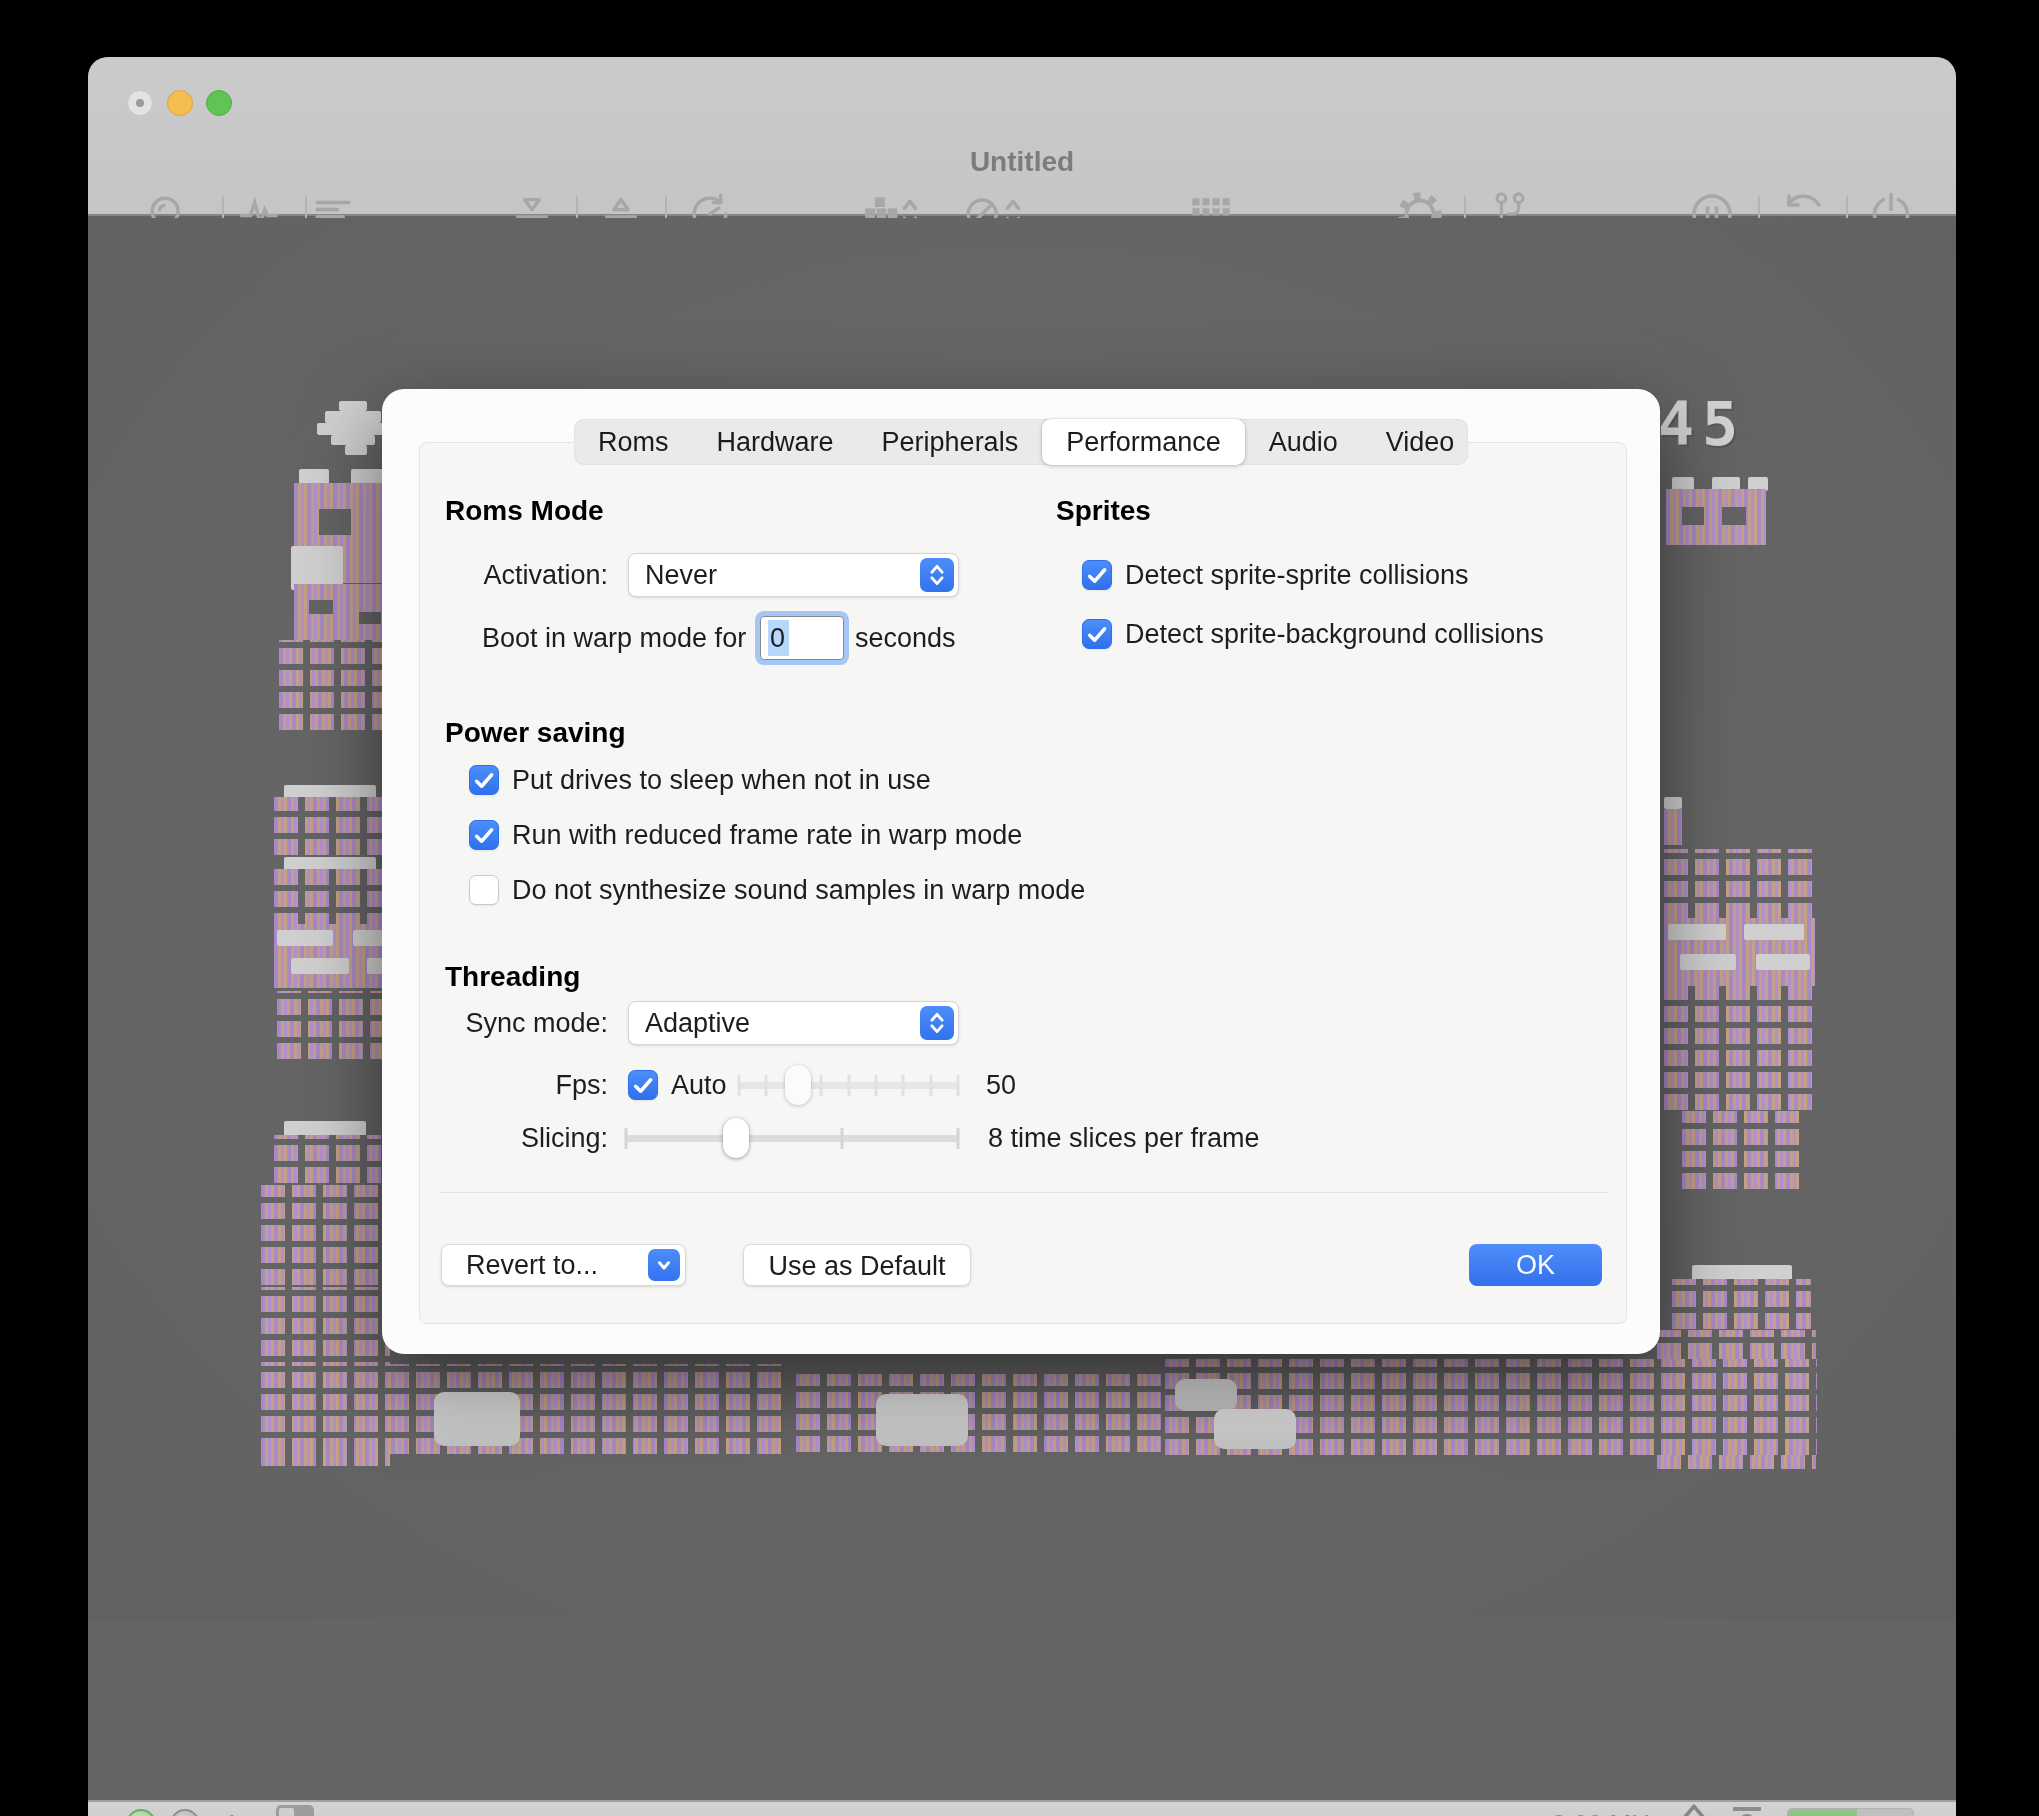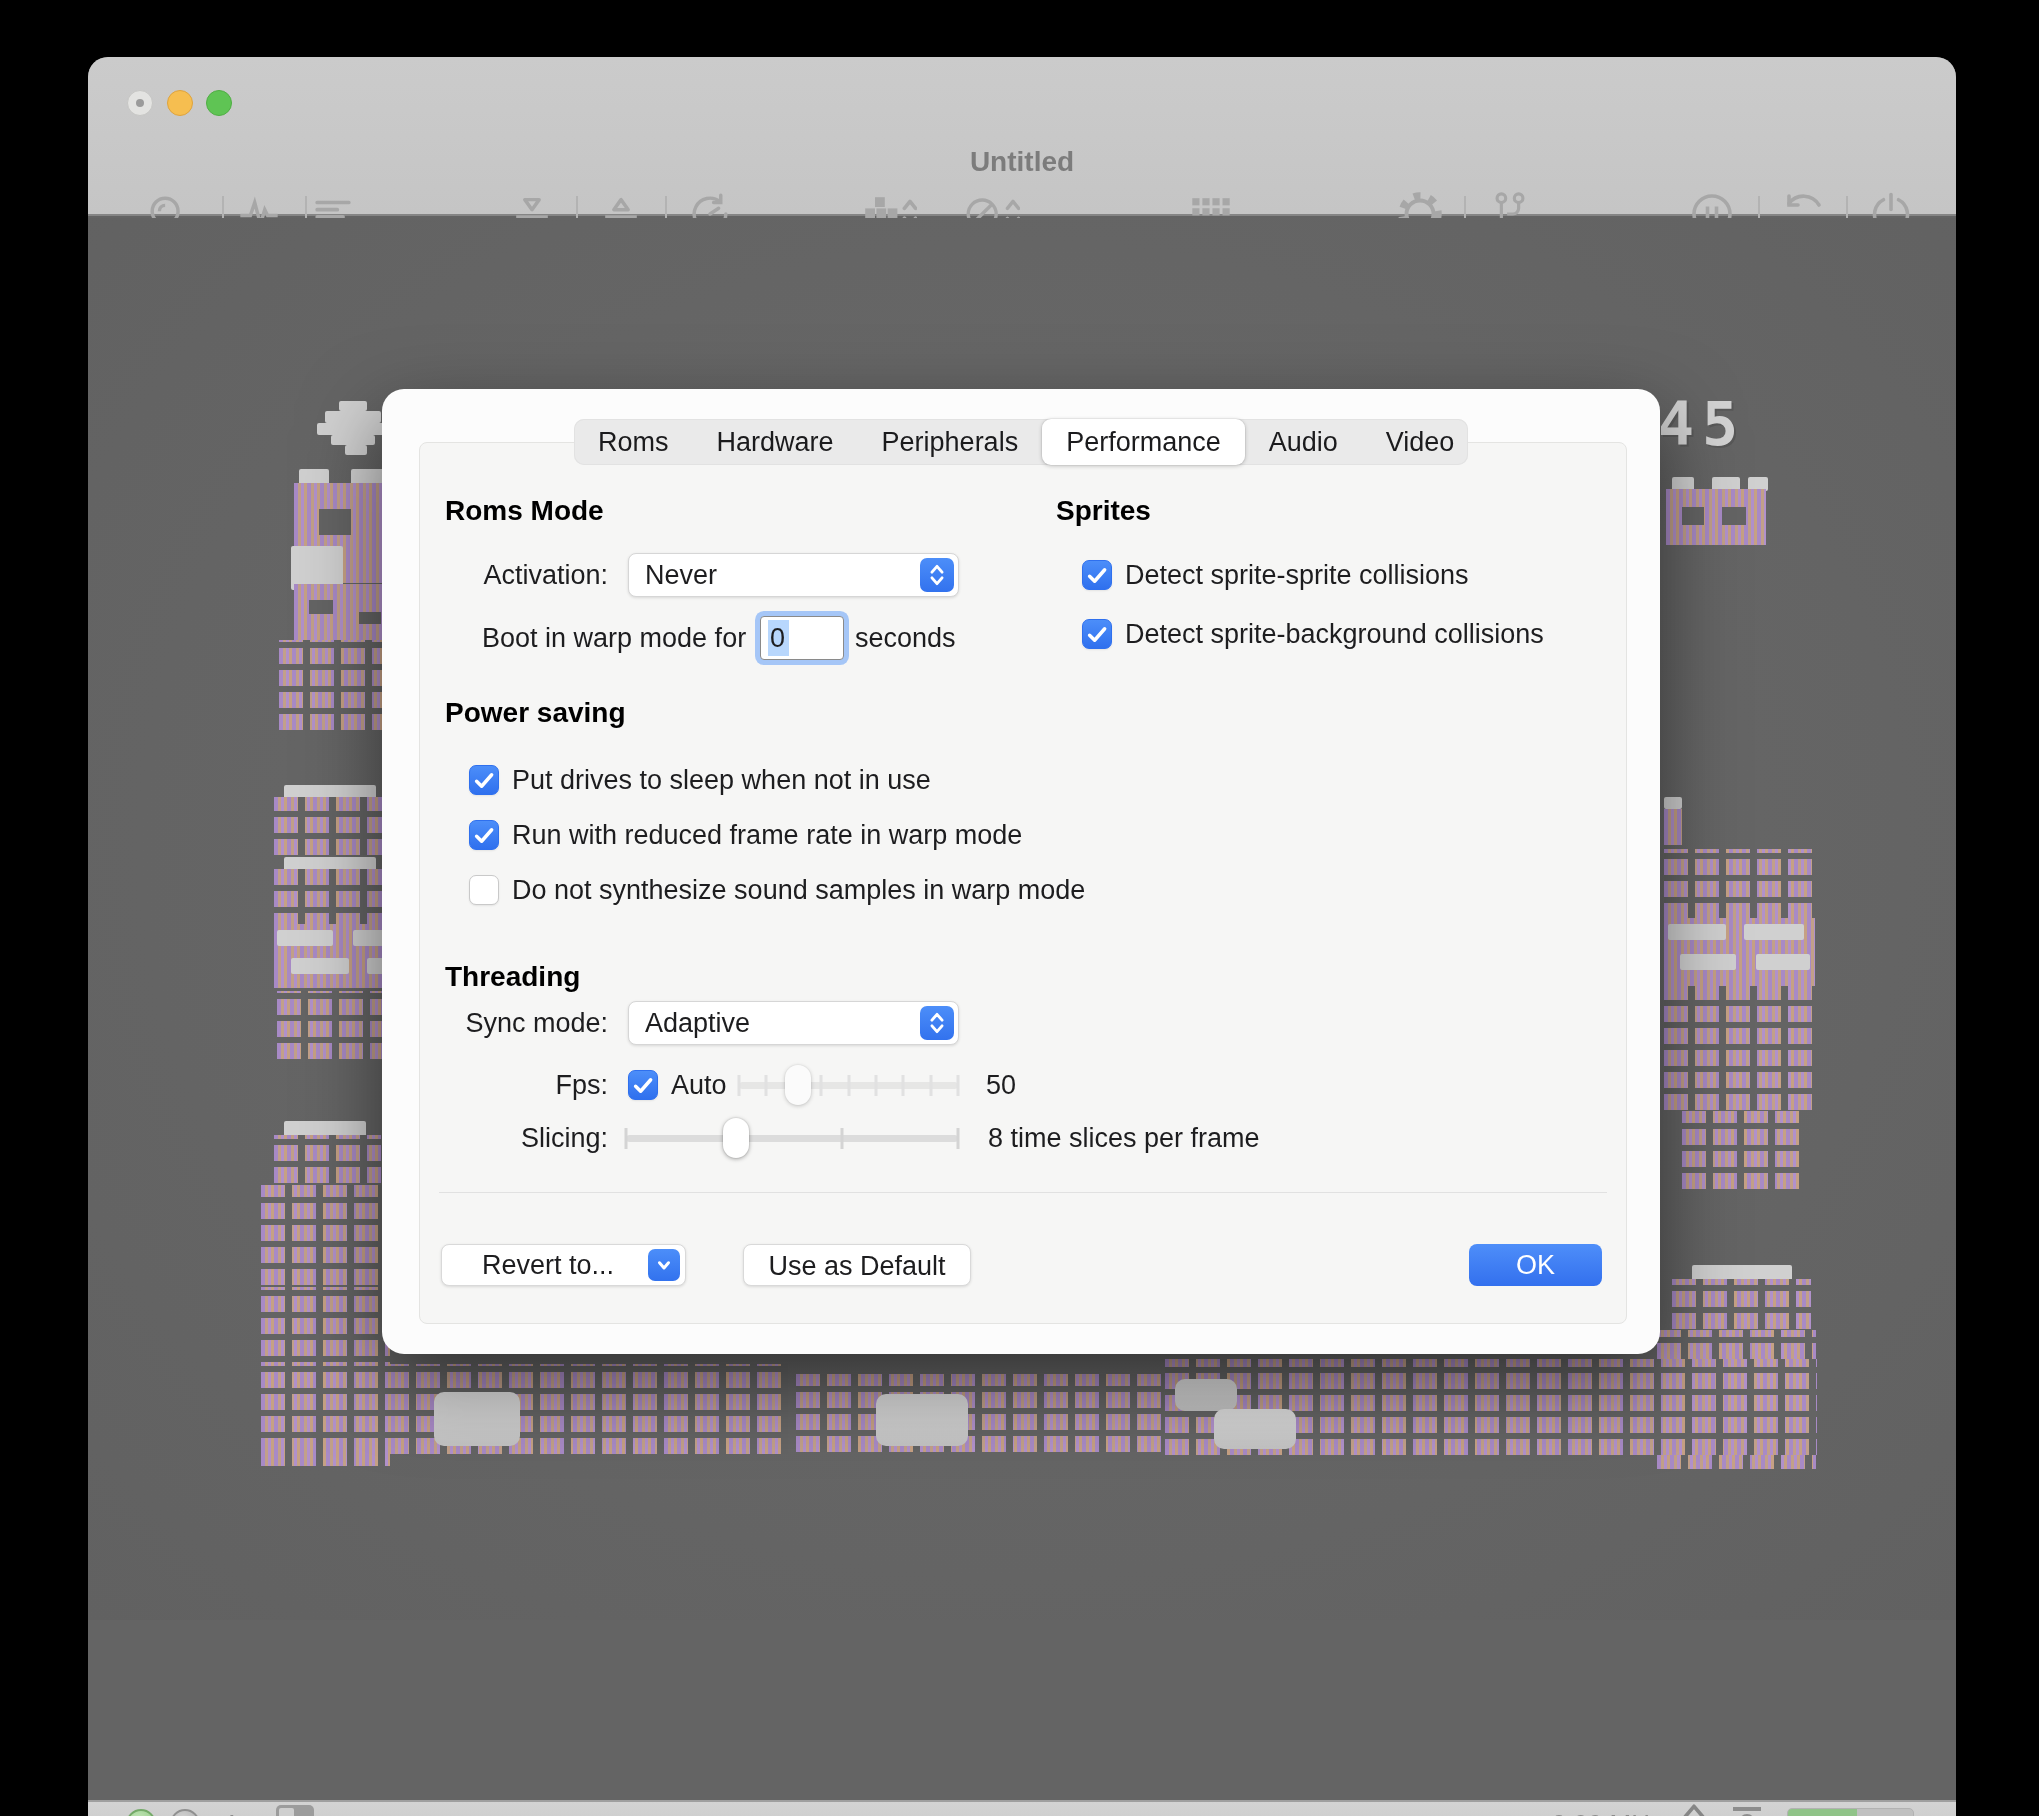--- a/index.html
+++ b/index.html
@@ -401,7 +401,7 @@
       <span>Detect sprite-background collisions</span>
     </div>
 
-    <div class="heading" style="left:63px; top:308px;">Power saving</div>
+    <div class="heading" style="left:63px; top:328px;">Power saving</div>
     <div class="checkrow" style="left:87px; top:369px;">
       <span class="cb checked">
         <svg width="23" height="21" viewBox="0 0 16 14" fill="none" stroke="#fff" stroke-width="2.4" stroke-linecap="round" stroke-linejoin="round">

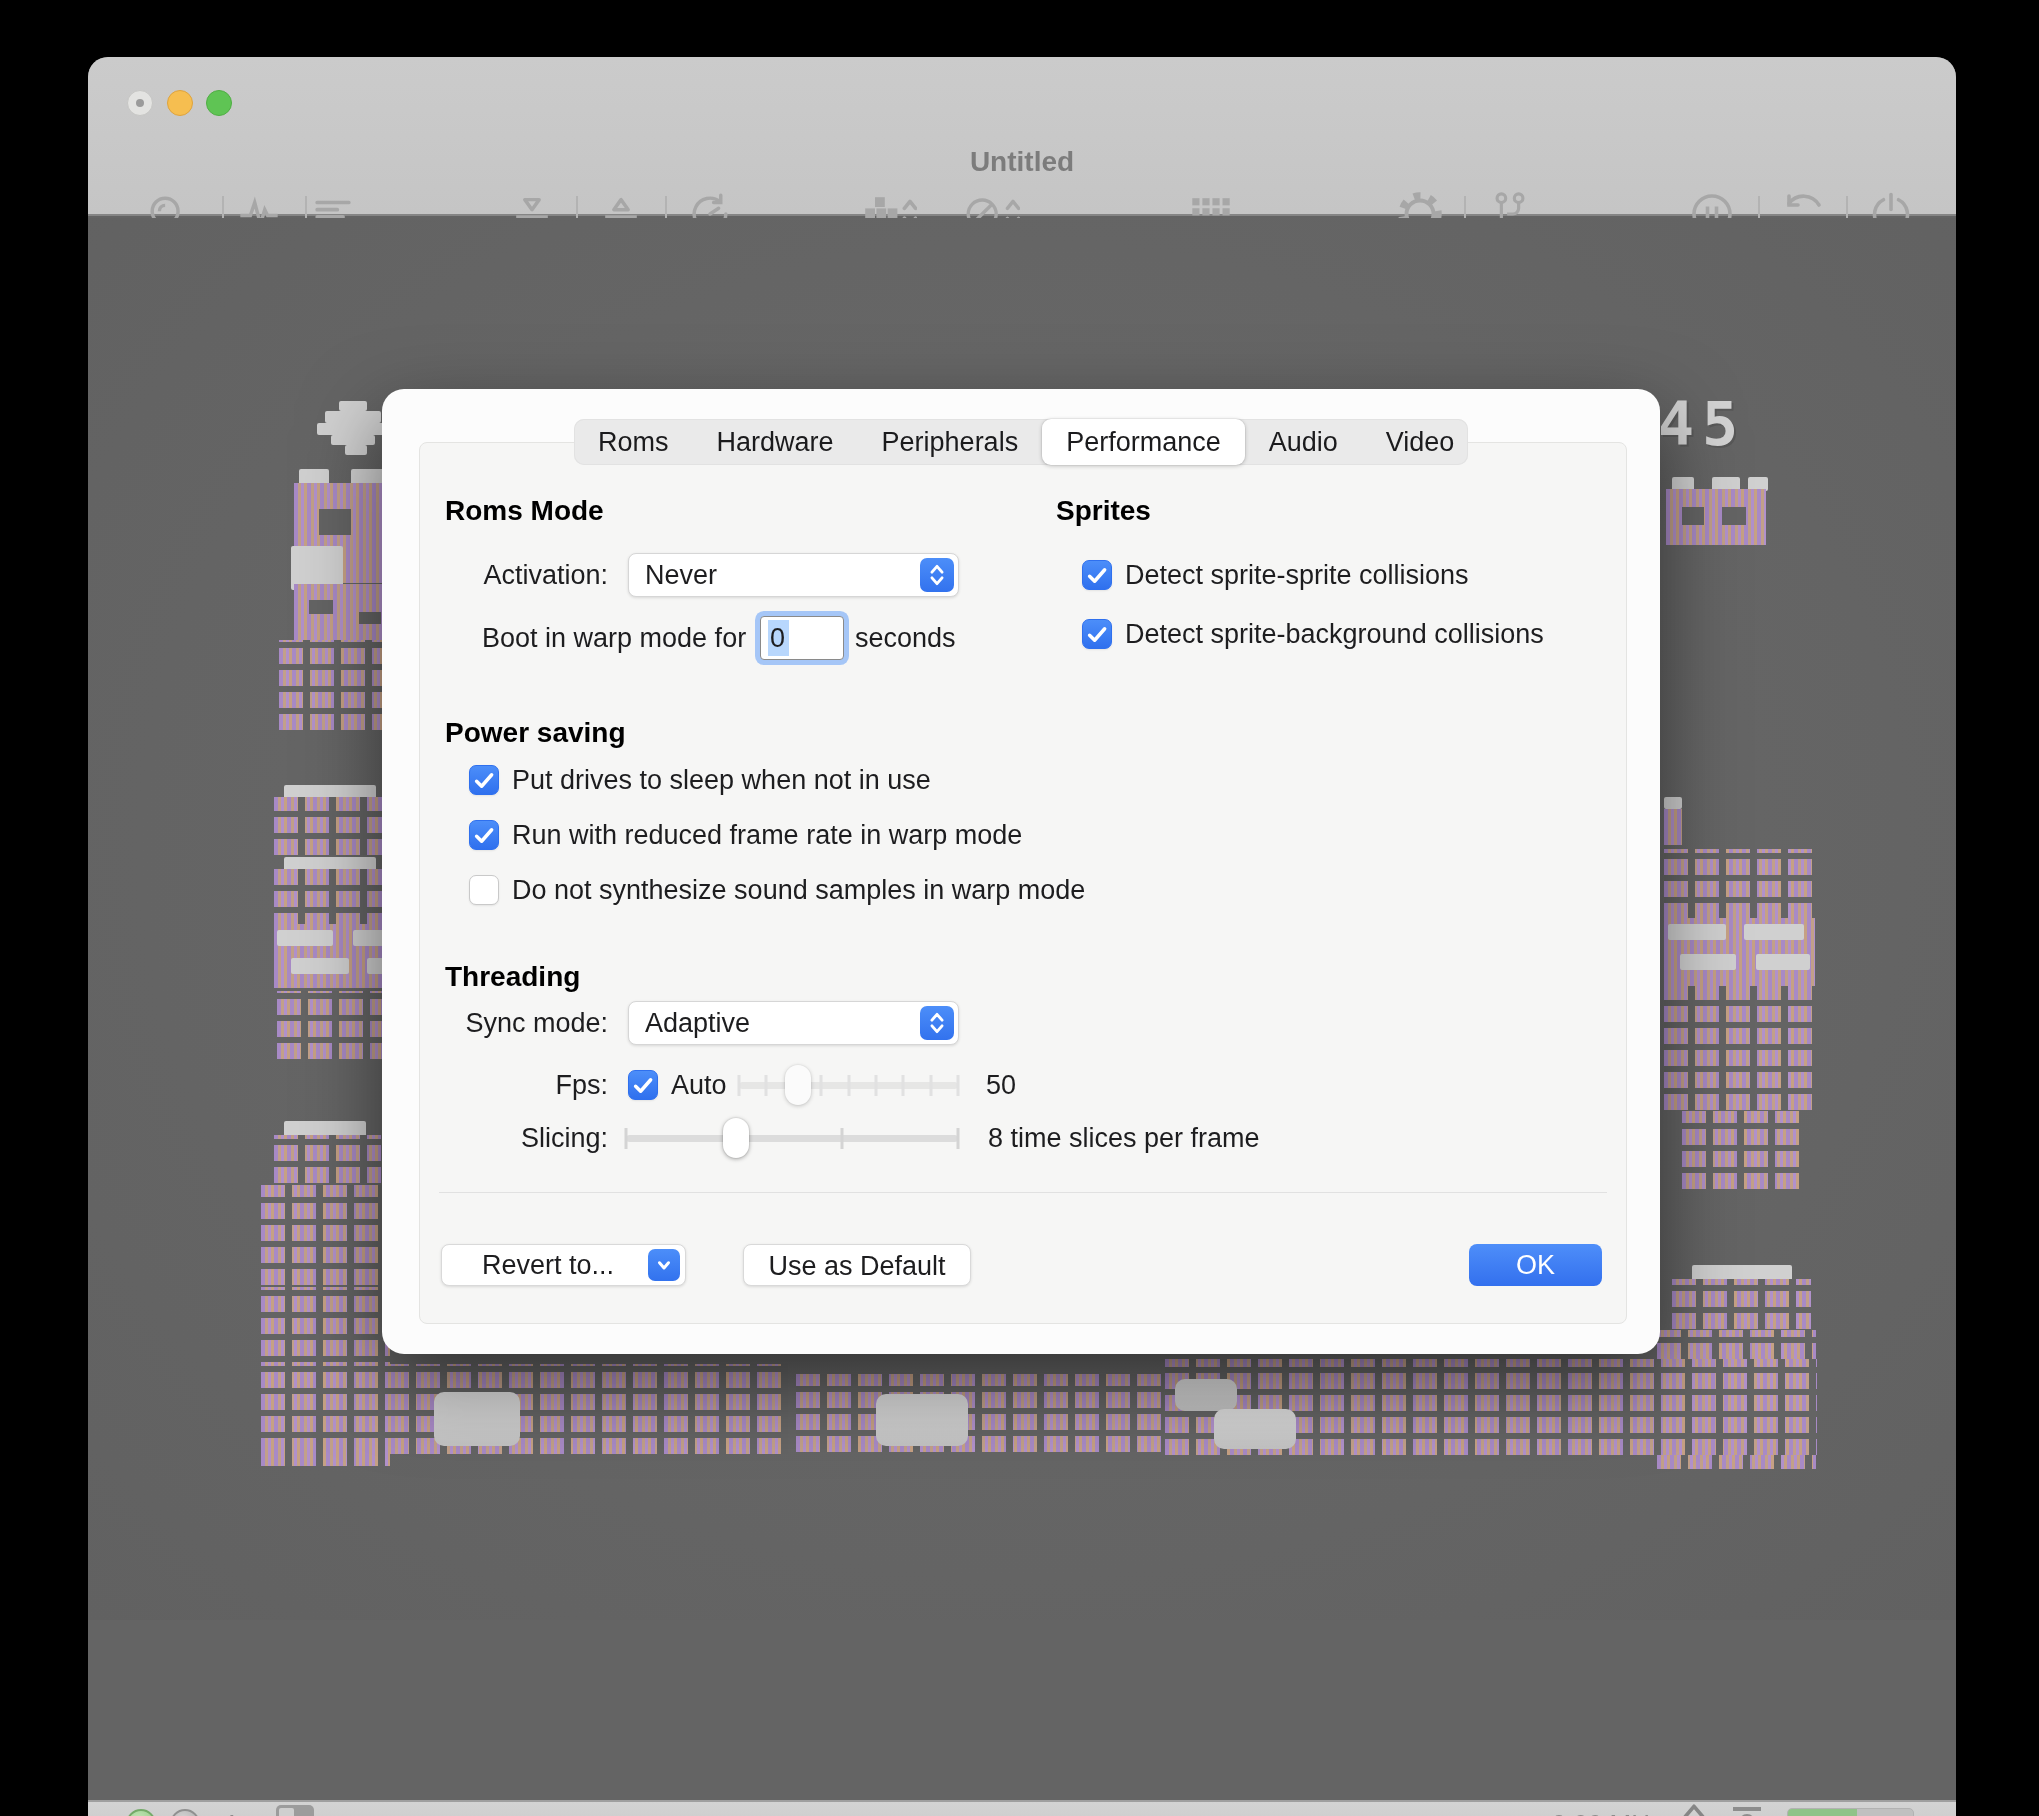--- a/index.html
+++ b/index.html
@@ -117,7 +117,7 @@
   .btn-blue { background:linear-gradient(#4e8ef9,#3370ee); color:#fff; }
   .revert { position:absolute; height:42px; background:#fff; border:1px solid #d9d9d9; border-radius:8px;
     box-shadow:0 1px 3px rgba(0,0,0,.12); display:flex; align-items:center; }
-  .revert .rtext { flex:1; padding-left:16px;margin-left:24px; }
+  .revert .rtext { flex:1; padding-left:24px; }
   .revert .rchev { width:32px; height:32px; margin-right:5px; border-radius:7px;
     background:linear-gradient(#4c8ef9,#3272ee); display:flex; align-items:center; justify-content:center; }
 

